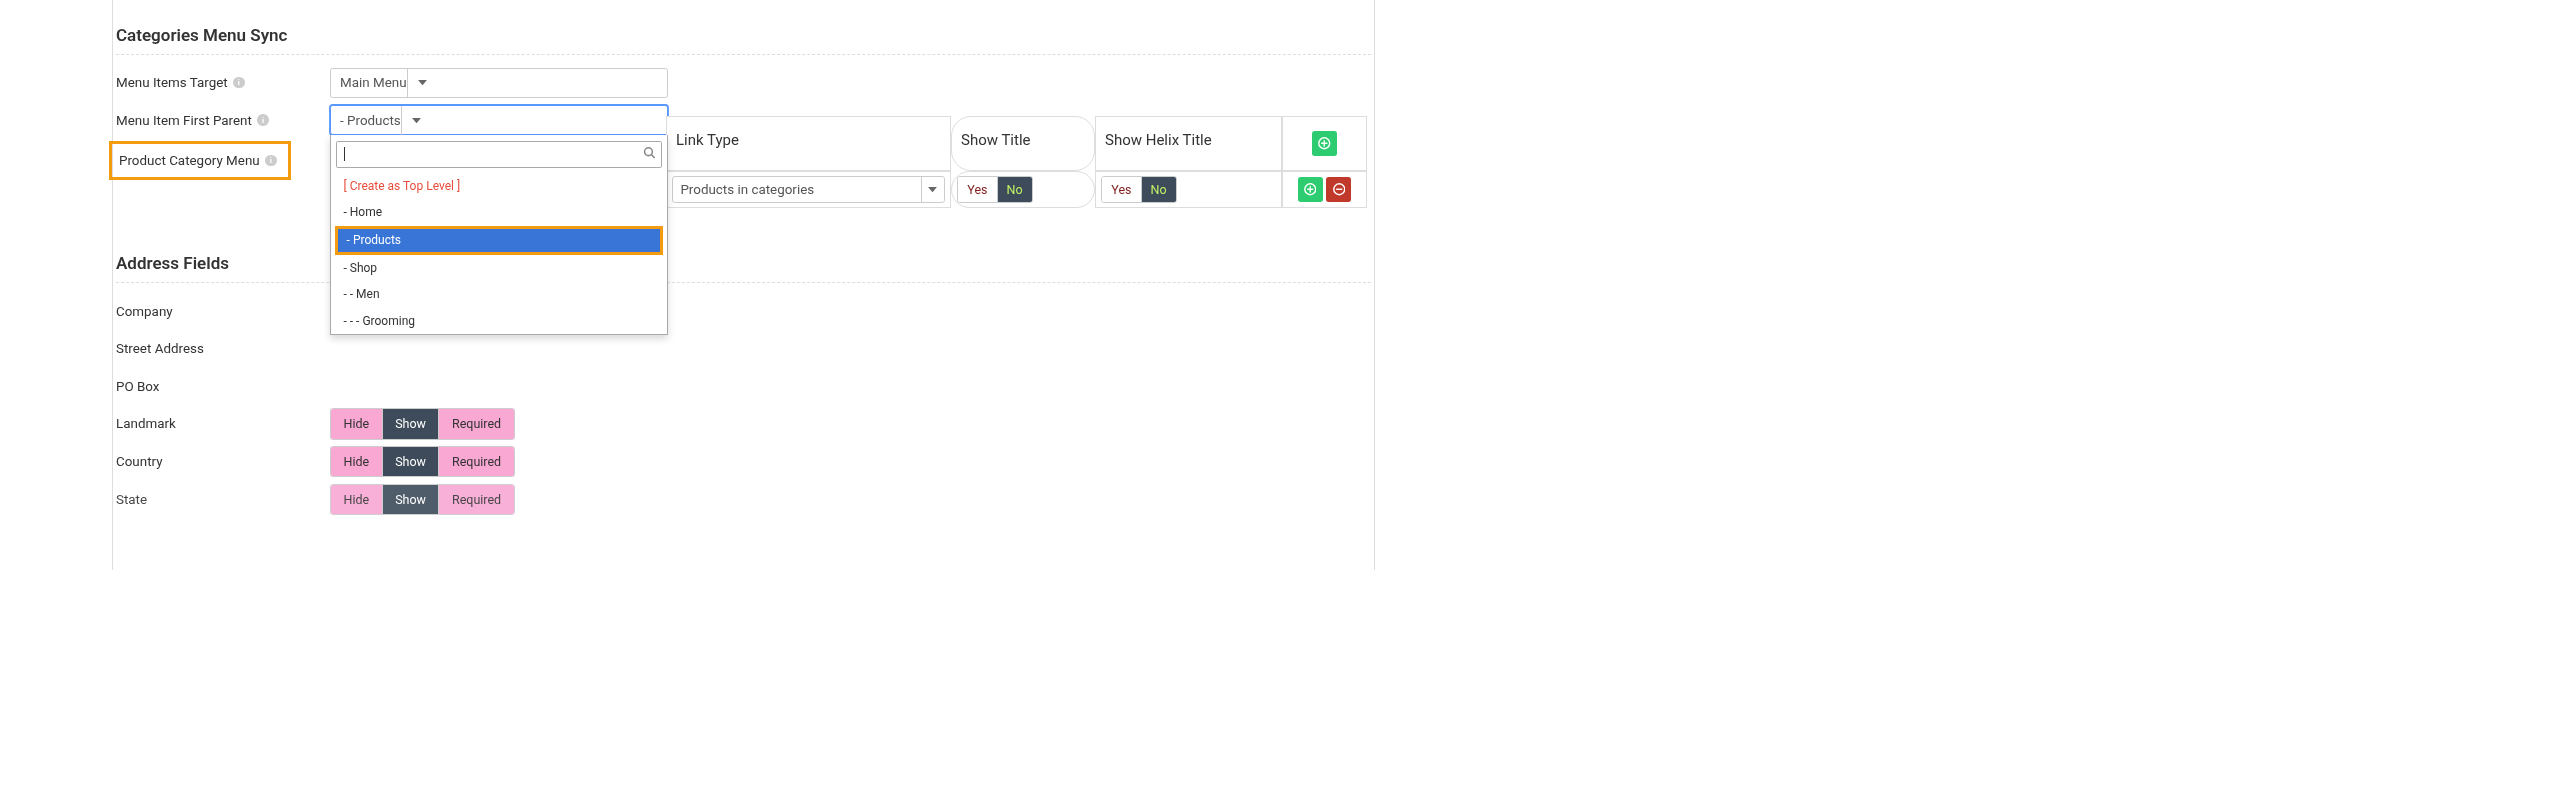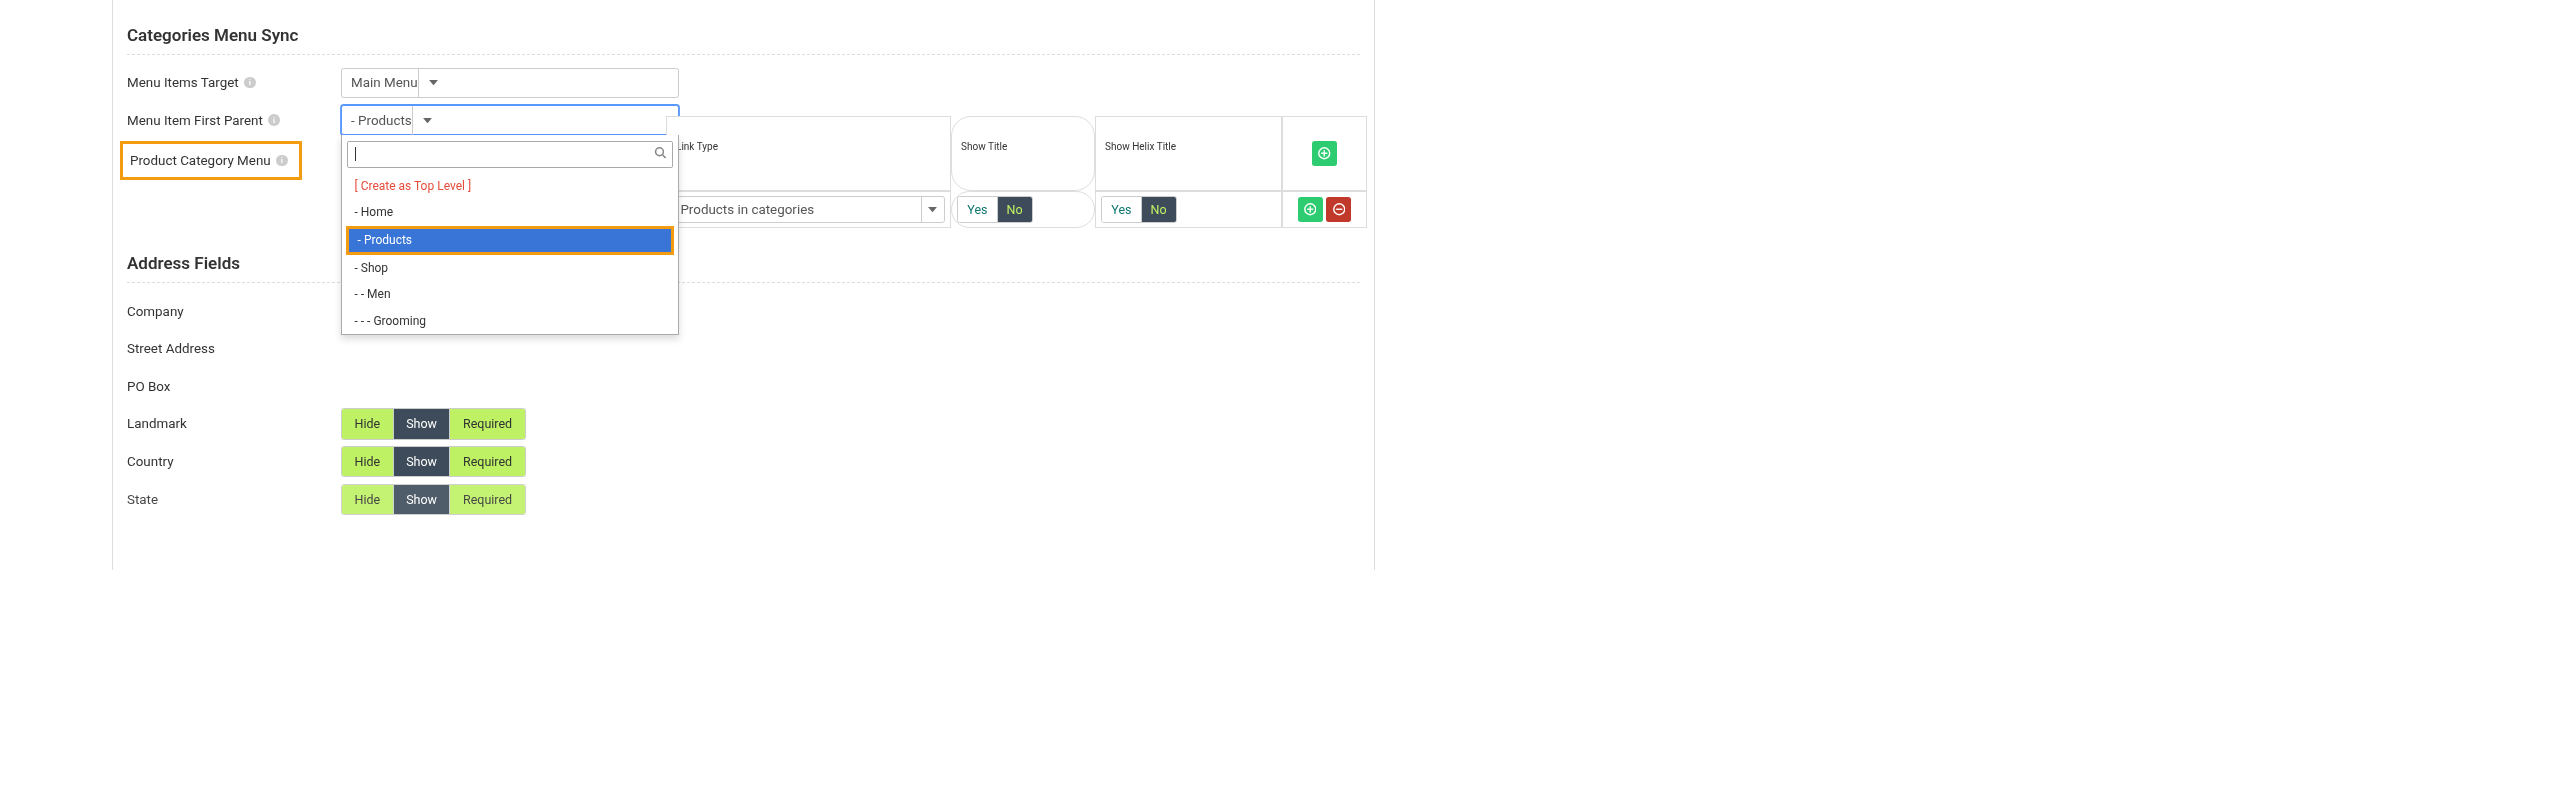--- a/index.html
+++ b/index.html
@@ -23,7 +23,7 @@
     border-left: 0.9px solid #ddd;
     border-right: 0.9px solid #ddd;
     height: 570px;
-    padding: 0 14px;
+    padding: 0 3px;
   }
   .section-title {
     font-size: 17px;

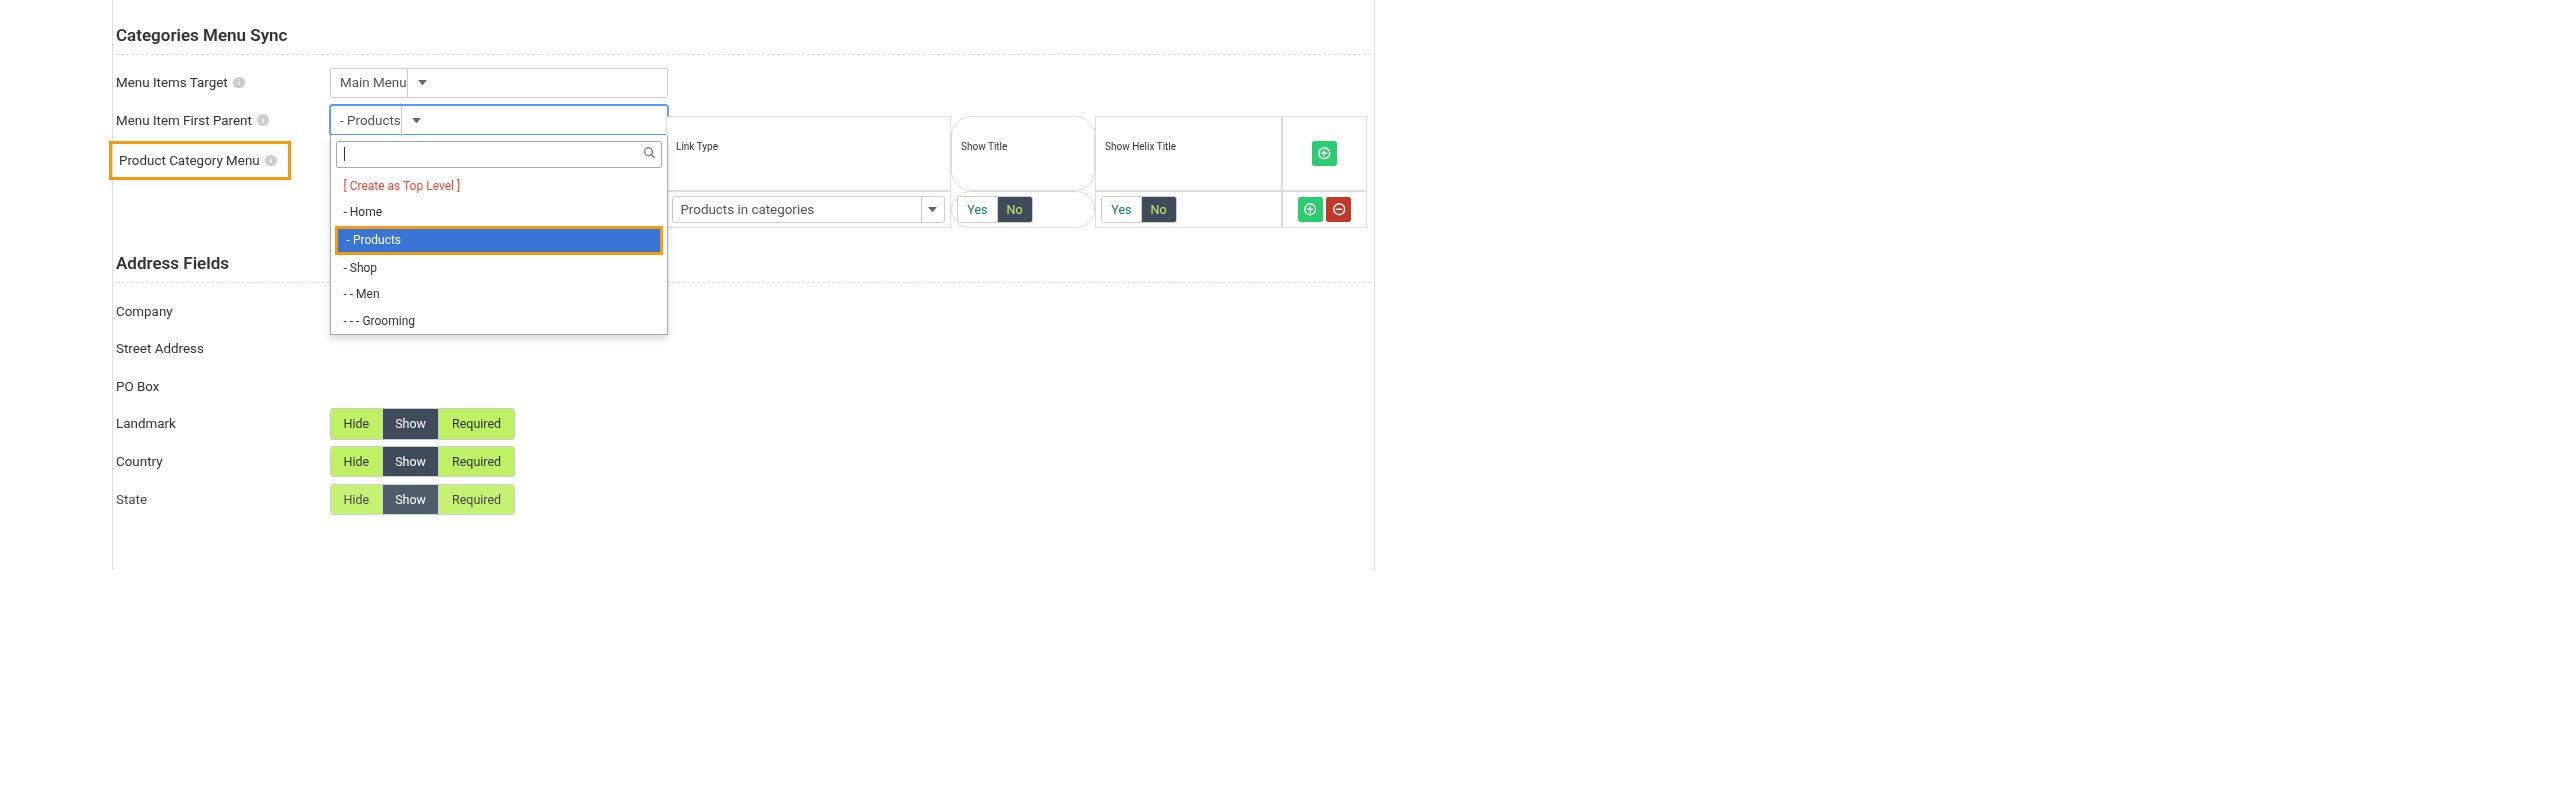--- a/index.html
+++ b/index.html
@@ -193,8 +193,8 @@
   }
   .cat-th {
     border: 0.9px solid #ddd;
-    padding: 24px 9px;
-    font-size: 10px;
+    padding: 14px 9px;
+    font-size: 15px;
     color: #333;
     background: #fff;
   }

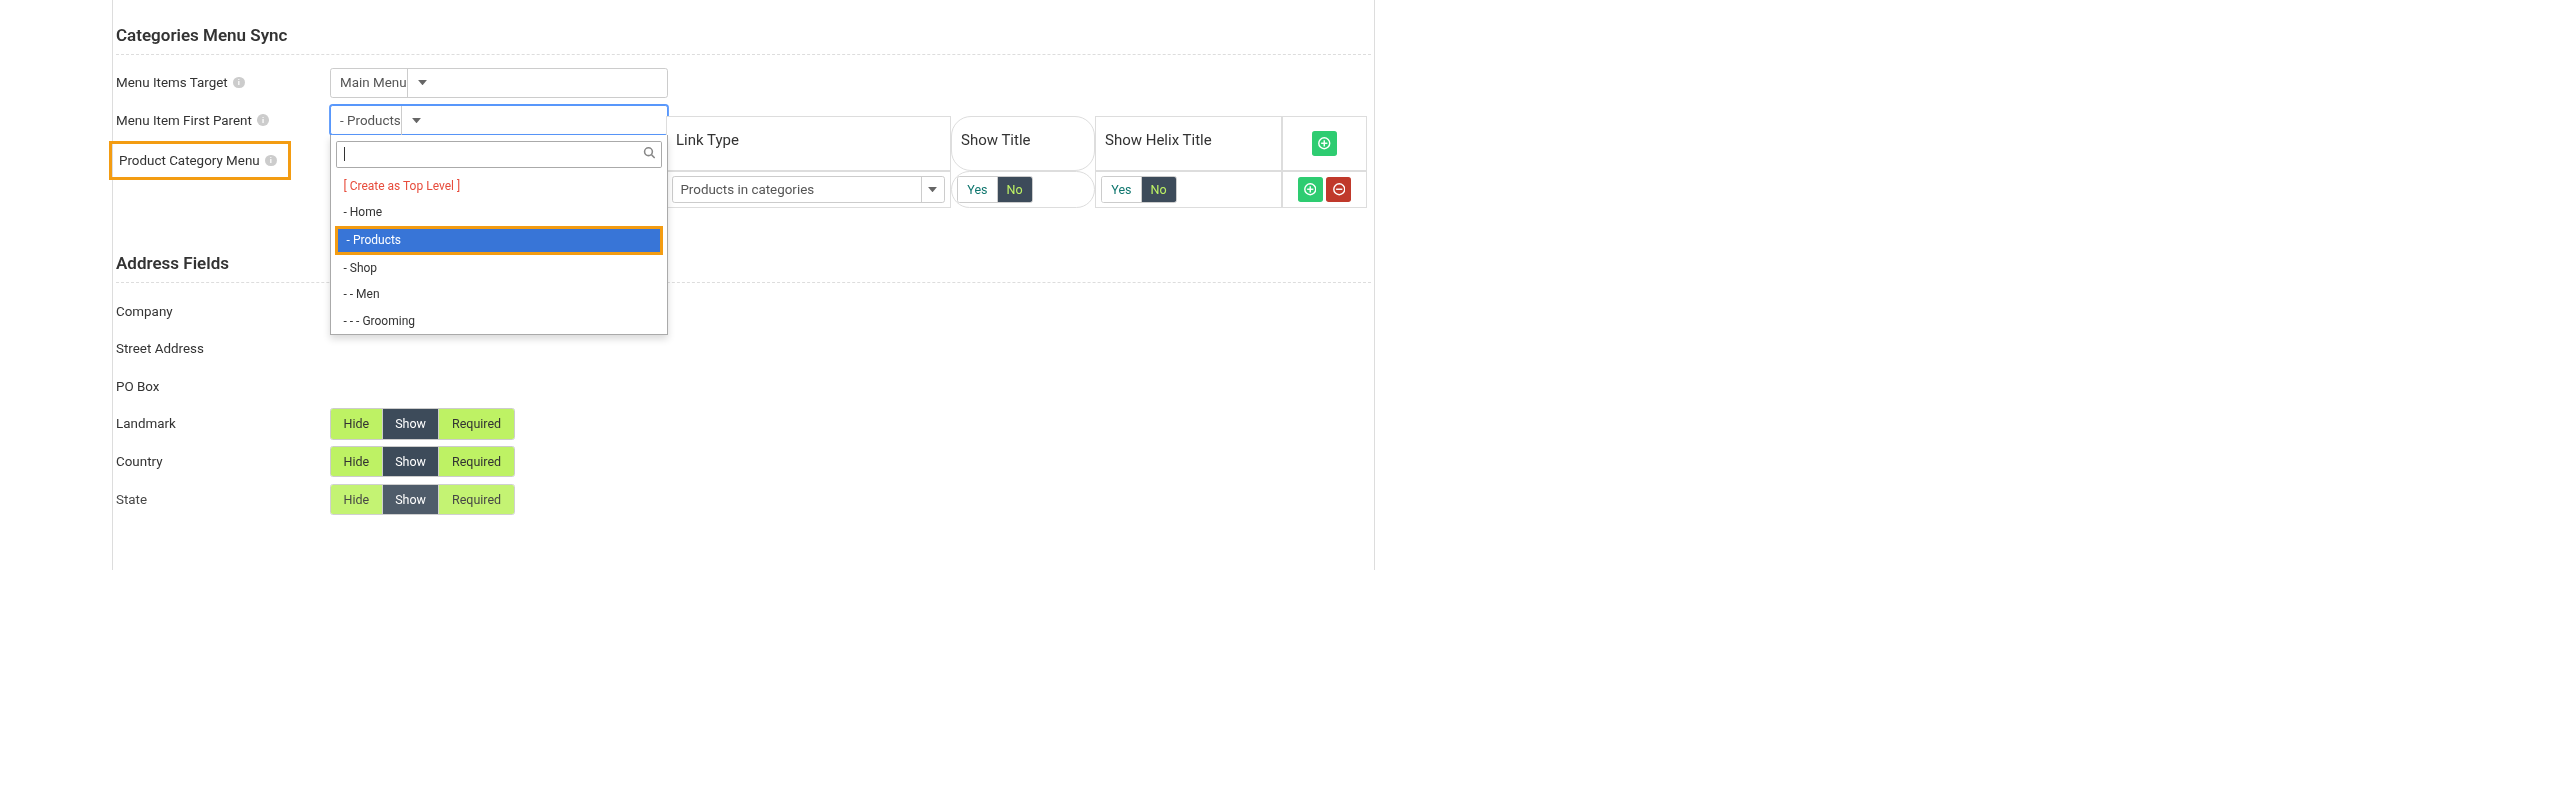--- a/index.html
+++ b/index.html
@@ -239,7 +239,7 @@
     font-size: 12.5px;
     cursor: pointer;
   }
-  .yn.yes { background:#fff; color:#0f766e; border-right:0.9px solid #ccc; }
+  .yn.yes { background:#fff; color:#7f1d1d; border-right:0.9px solid #ccc; }
   .yn.no { background:#fff; color:#333; }
   .yn.active-no { background:#3d4b5a; color:#bef264; }
   

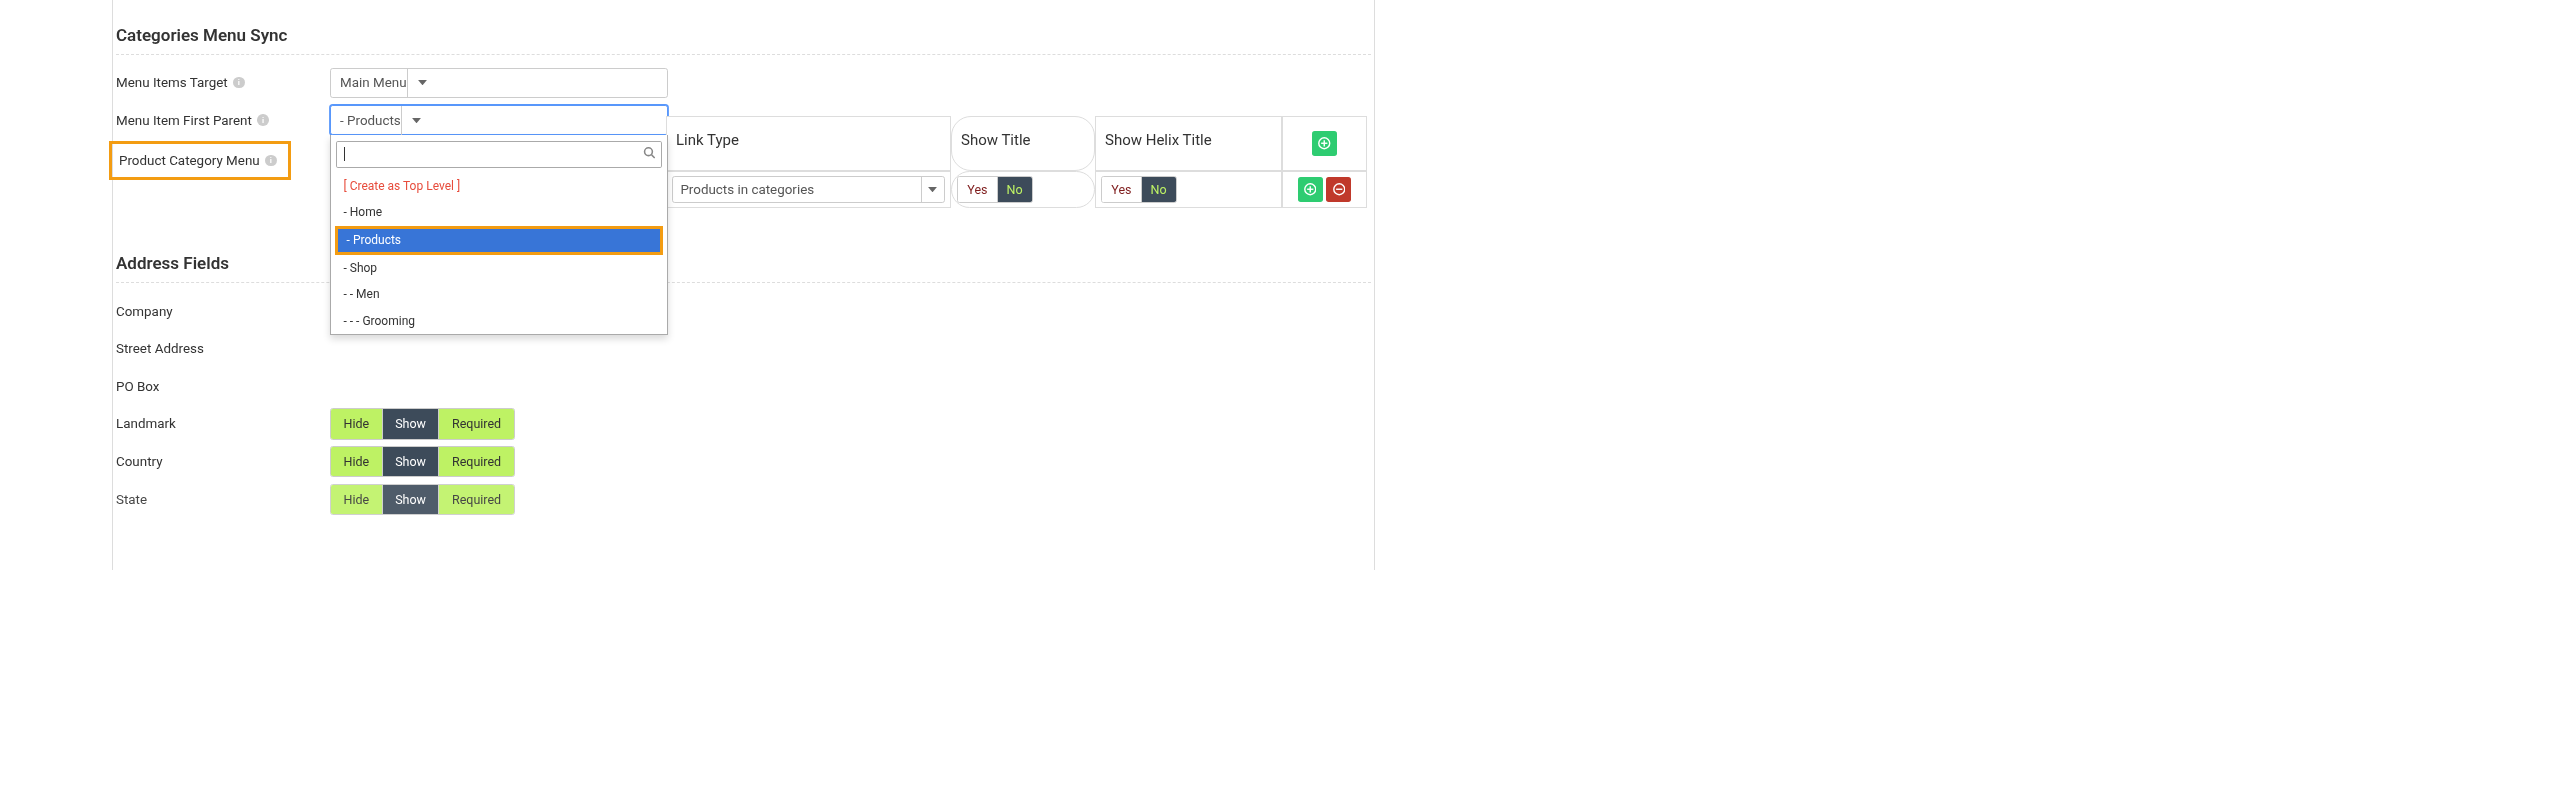--- a/index.html
+++ b/index.html
@@ -170,7 +170,7 @@
   .btn-group .seg {
     padding: 7.1px 12.5px;
     font-size: 12.5px;
-    background: #bef264;
+    background: #f9a8d4;
     color: #333;
     border-right: 0.9px solid #ccc;
     cursor: pointer;

